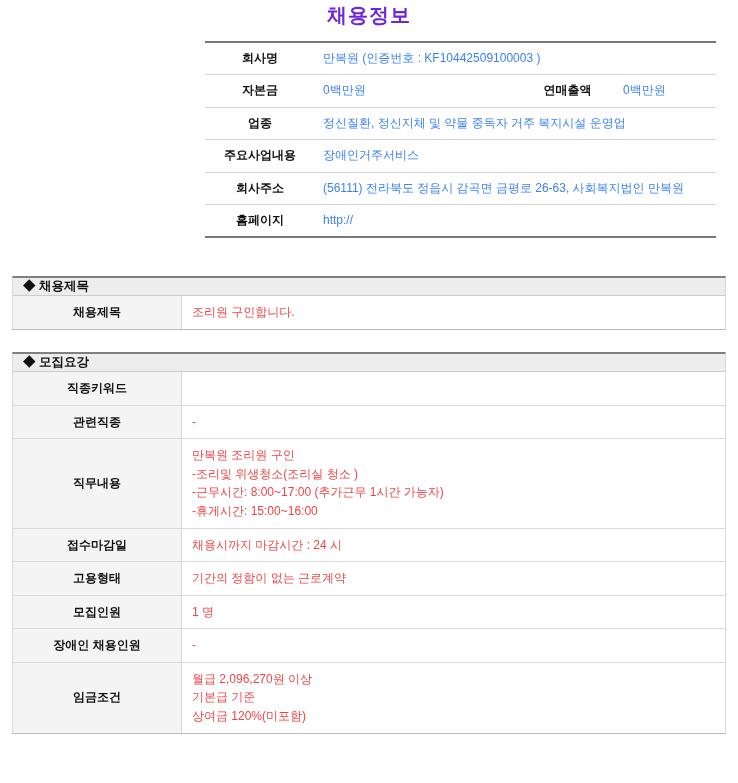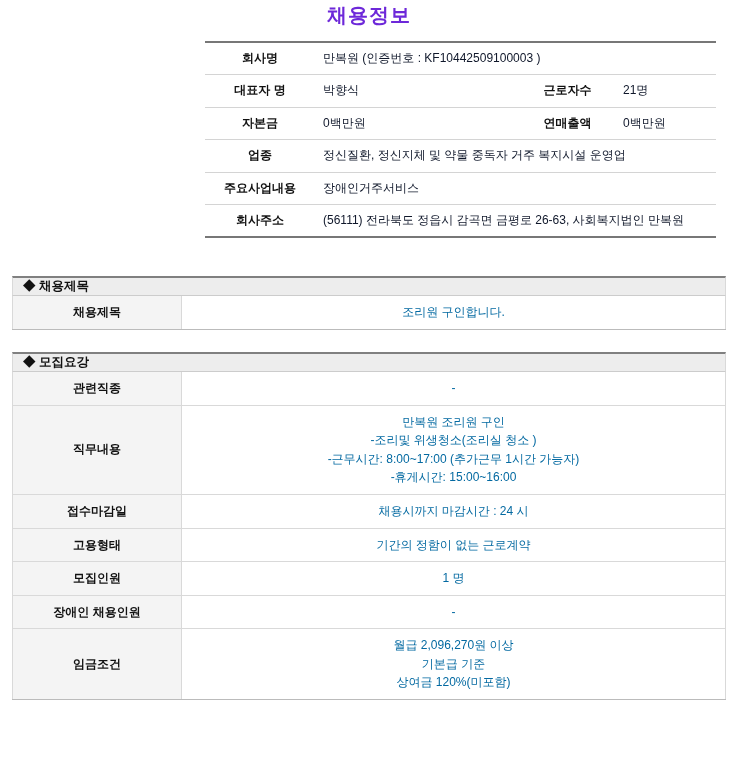--- a/index.html
+++ b/index.html
@@ -58,7 +58,7 @@
     white-space: nowrap;
   }
   td.val {
-    color: #0f172a;
+    color: #3b82f6;
   }
 
   

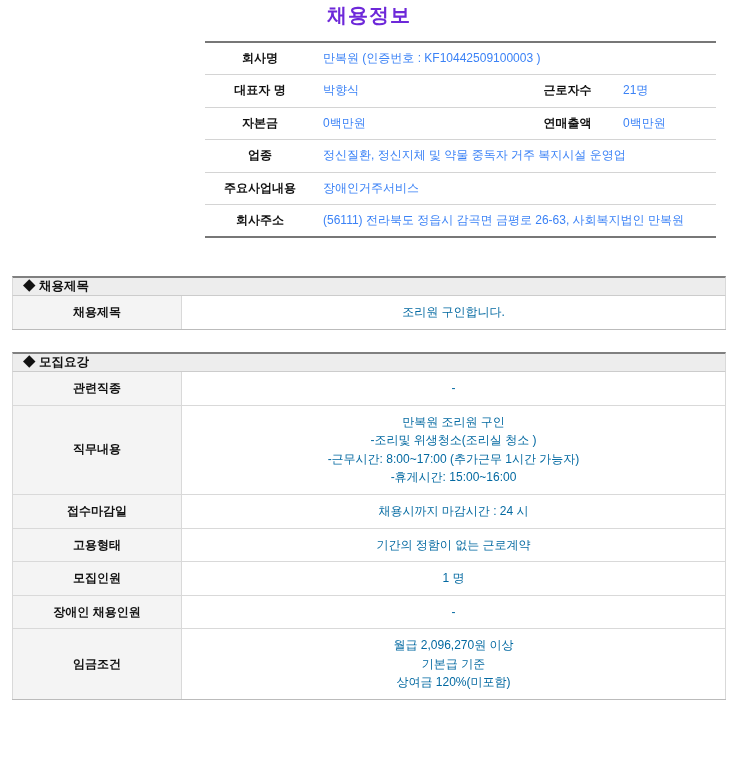--- a/index.html
+++ b/index.html
@@ -129,12 +129,6 @@
           <td class="val" colspan="3">만복원 (인증번호 : KF10442509100003 )</td>
         </tr>
         <tr>
-          <td class="lbl">대표자 명</td>
-          <td class="val">박향식</td>
-          <td class="lbl">근로자수</td>
-          <td class="val">21명</td>
-        </tr>
-        <tr>
           <td class="lbl">자본금</td>
           <td class="val">0백만원</td>
           <td class="lbl">연매출액</td>

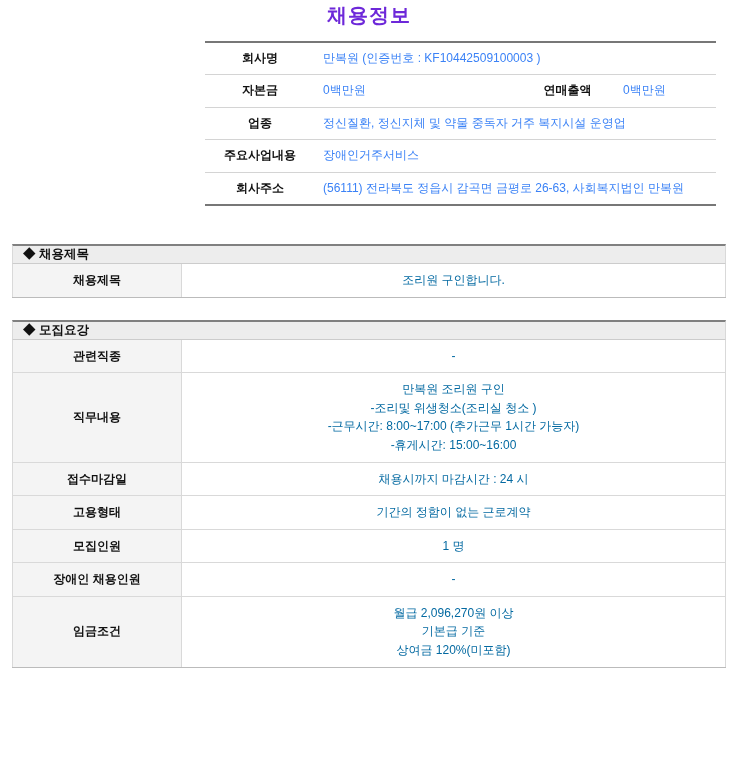--- a/index.html
+++ b/index.html
@@ -146,6 +146,10 @@
           <td class="lbl">회사주소</td>
           <td class="val" colspan="3">(56111) 전라북도 정읍시 감곡면 금평로 26-63, 사회복지법인 만복원</td>
         </tr>
+        <tr>
+          <td class="lbl">홈페이지</td>
+          <td class="val" colspan="3">http://</td>
+        </tr>
       </tbody>
     </table>
   </div>

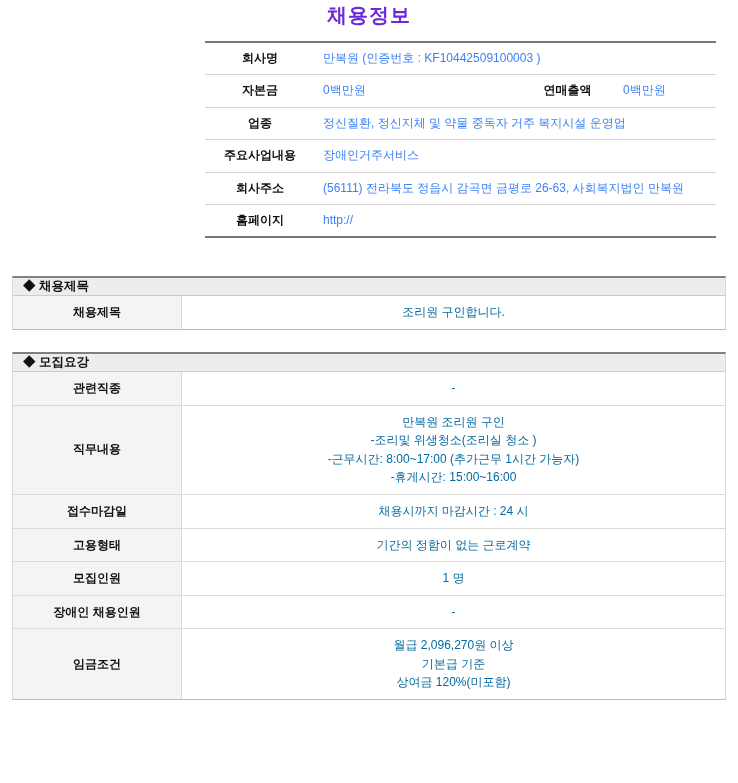--- a/index.html
+++ b/index.html
@@ -99,9 +99,8 @@
     border-right: 1px solid #d9d9d9;
   }
   table.grid td.v {
-    color: #0369a1;
+    color: #ef4444;
     white-space: pre-line;
-    text-align: center;
   }
   table.grid tr:last-child td {
     border-bottom: 1px solid #bbbbbb;

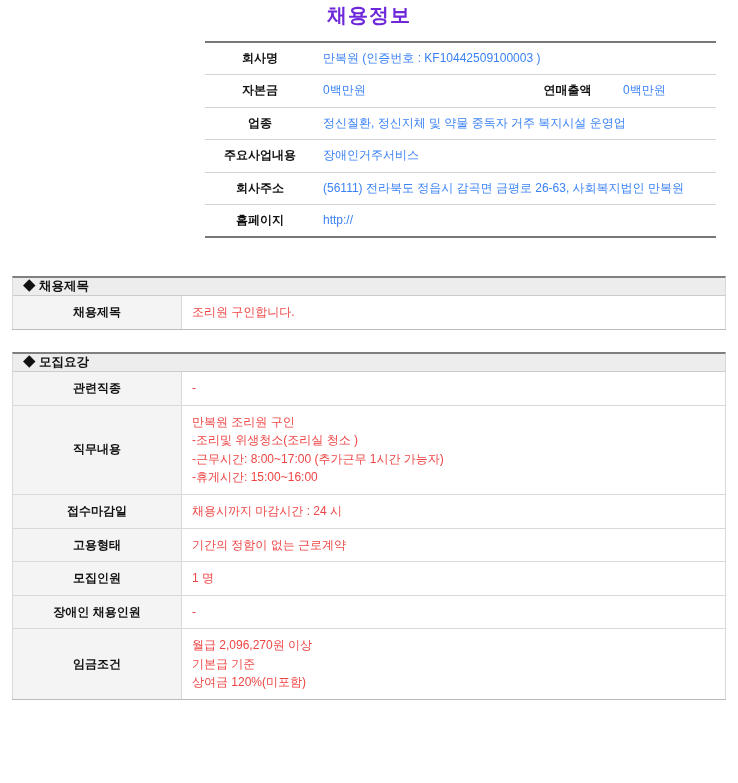--- a/index.html
+++ b/index.html
@@ -170,6 +170,10 @@
     <table class="grid">
       <tbody>
         <tr>
+          <td class="k">직종키워드</td>
+          <td class="v"></td>
+        </tr>
+        <tr>
           <td class="k">관련직종</td>
           <td class="v">-</td>
         </tr>

